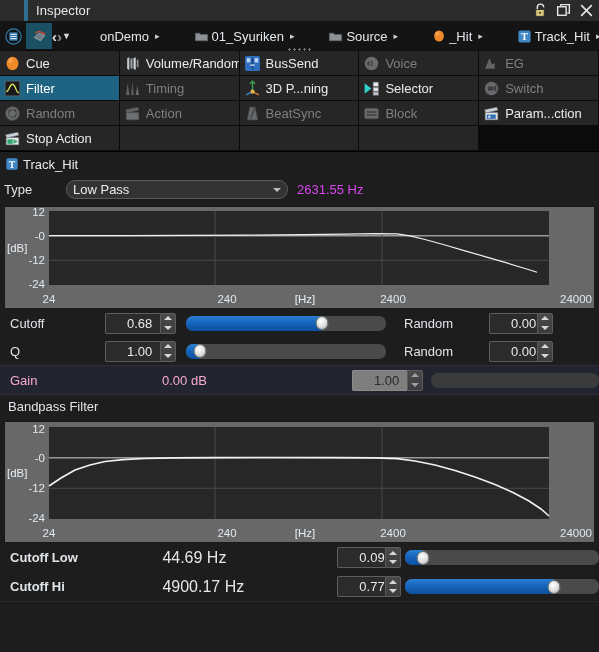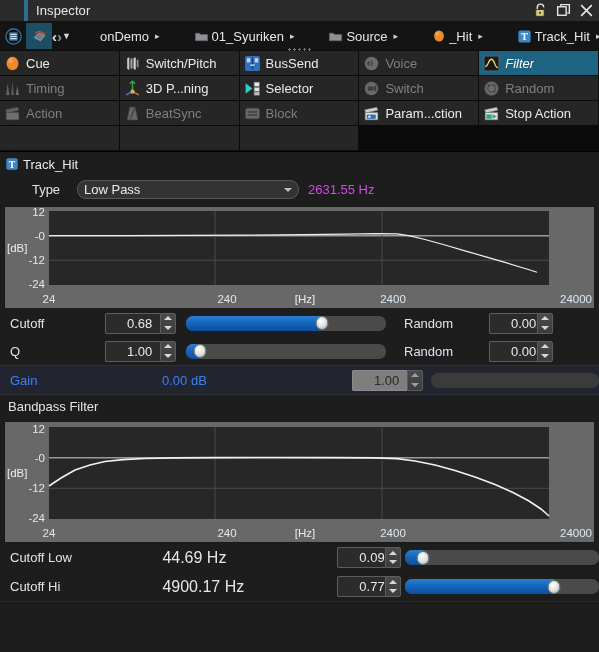--- a/index.html
+++ b/index.html
@@ -422,7 +422,7 @@
           <path d="M12 5 L13.6 4 L13.6 12 L12 11 Z" fill="#8e9398"></path>
         </svg>
       </span>
-      <span class="tab-label">Switch/Pitch</span>
+      <span class="tab-label">Volume/Random</span>
     </div>
     <div class="tab">
       <span>

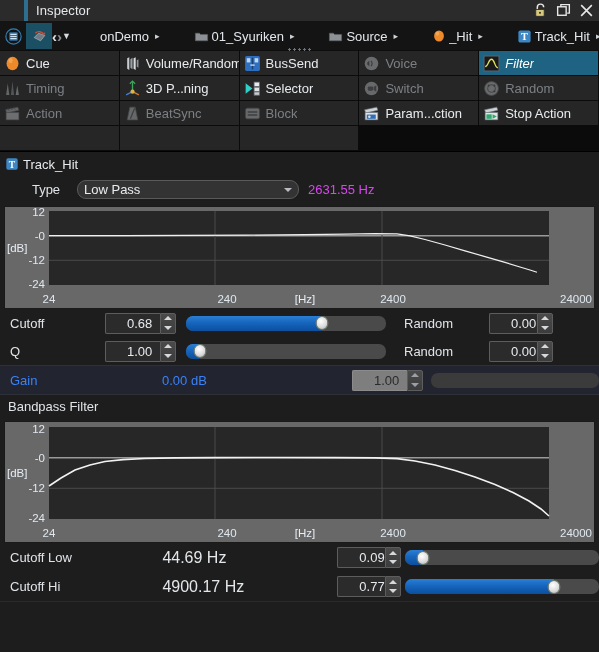--- a/index.html
+++ b/index.html
@@ -445,6 +445,14 @@
         </svg>
       </span>
       <span class="tab-label">Voice</span>
+    </div>
+    <div class="tab off">
+      <span>
+        <svg class="ic dim" viewBox="0 0 16 16">
+          <path d="M2 13 L6 3 L8.5 9 L11 7.5 L11 13 Z" fill="#b2b7bb"></path>
+        </svg>
+      </span>
+      <span class="tab-label">EG</span>
     </div>
 
     <div class="tab sel">

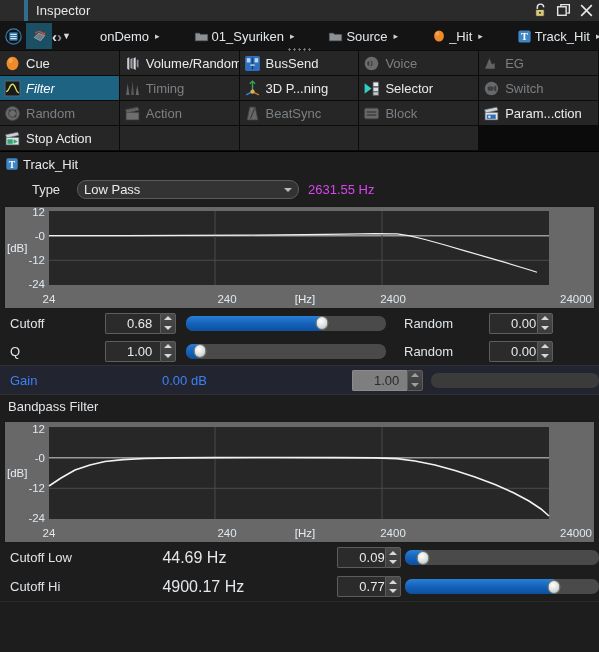--- a/index.html
+++ b/index.html
@@ -124,7 +124,7 @@
     color: #e8ebee;
   }
   .tab.off { color: #7c8084; }
-  .tab.sel { background: #1e6381; color: #ffffff; font-style: italic; }
+  .tab.sel { background: #1e6381; color: #ffffff; }
   .tab.empty { background: #262626; }
   .tab-label { white-space: nowrap; overflow: hidden; }
 

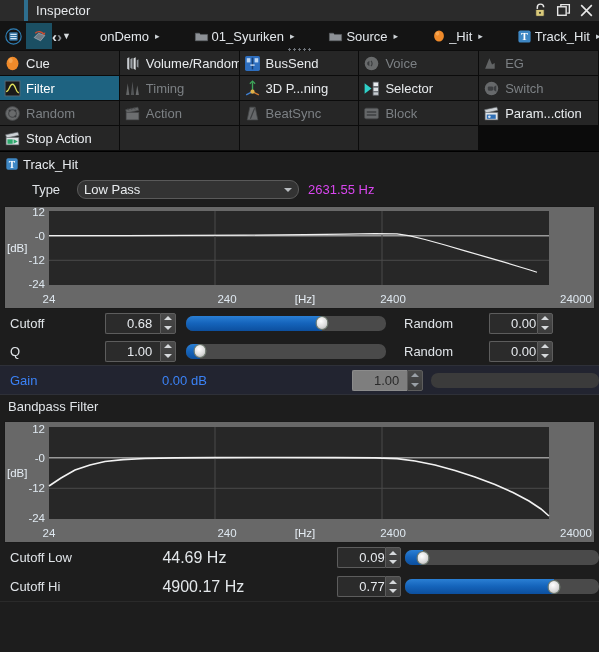--- a/index.html
+++ b/index.html
@@ -158,9 +158,8 @@
   .typerow {
     height: 27px;
     display: flex; align-items: center;
-    padding-left: 15px;
+    padding-left: 4px;
     background: #1d1d1d;
-    text-align: center;
   }
   .typerow .lab { width: 62px; font-size: 13px; color: #e0e4e8; }
   .combo {

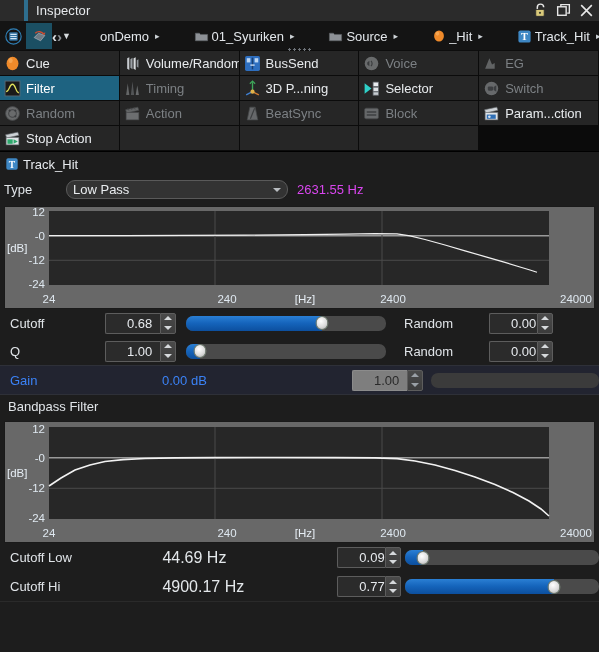--- a/index.html
+++ b/index.html
@@ -220,7 +220,7 @@
     flex: 0 0 auto;
   }
   .plabel.w1 { width: 95px; }
-  .plabel.dis { color: #3b82f6; }
+  .plabel.dis { color: #f9a8d4; }
 
   
   .numfield {

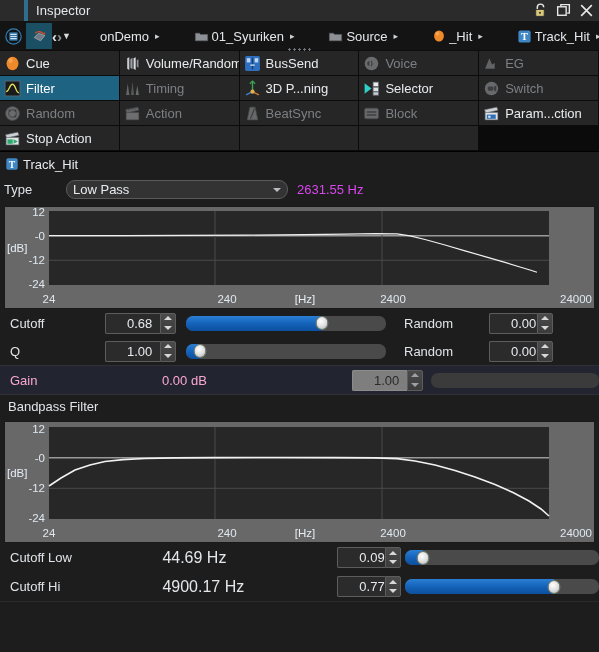--- a/index.html
+++ b/index.html
@@ -298,7 +298,7 @@
     padding-left: 10px;
     box-sizing: border-box;
   }
-  .brow .lb { width: 155px; font-size: 13px; color: #e0e4e8; }
+  .brow .lb { width: 155px; font-size: 13px; color: #e0e4e8; font-weight: bold; }
   .brow .vv { width: 178px; font-size: 16px; color: #e3e7ea; }
   .divline { height: 1px; background: #2a2a2a; }
 </style>

